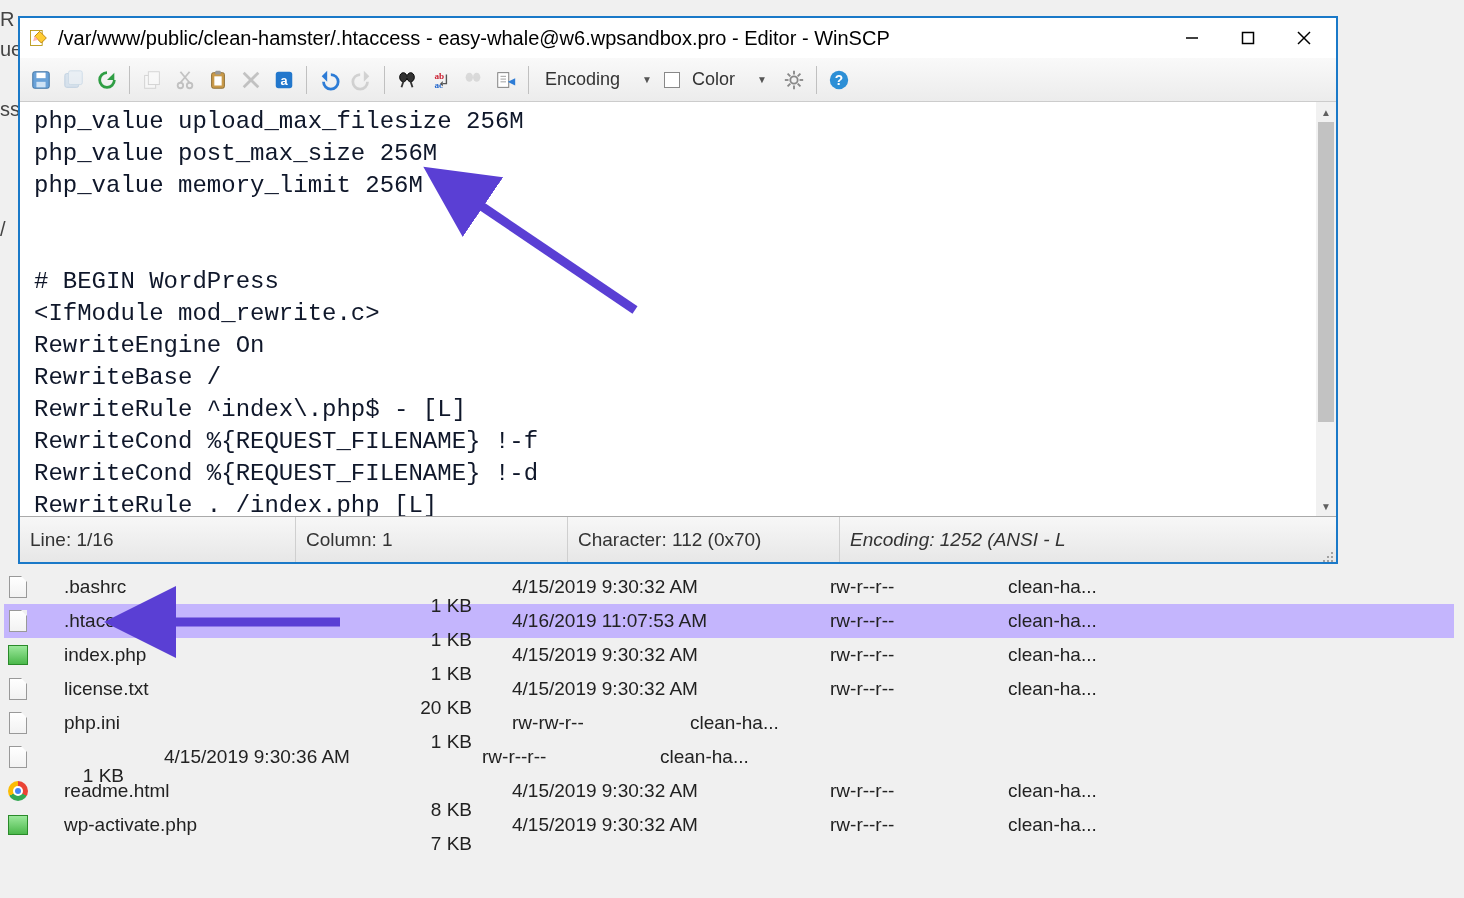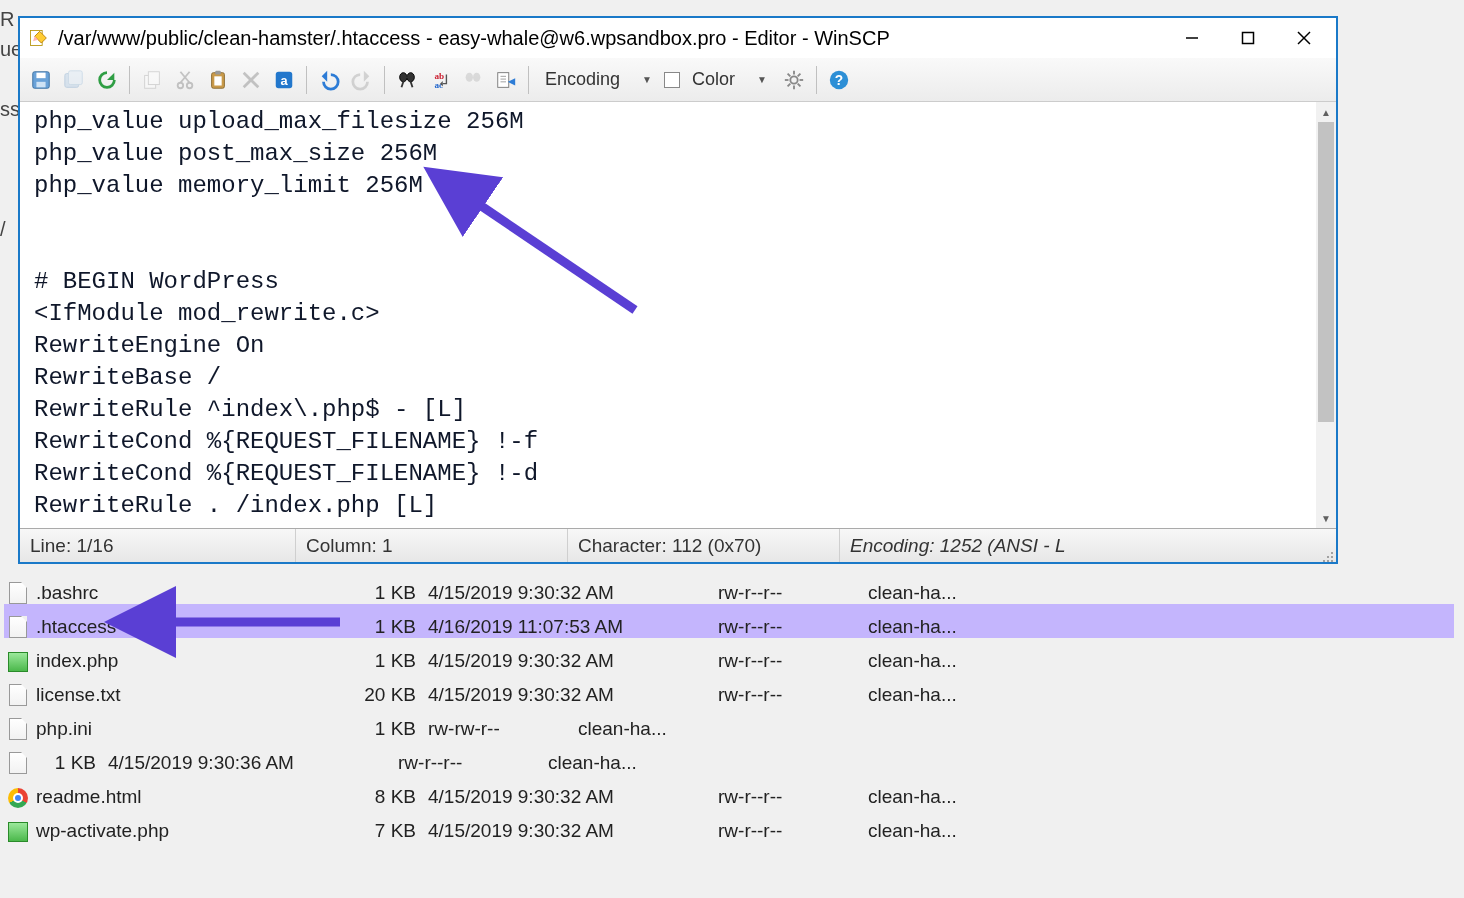--- a/index.html
+++ b/index.html
@@ -29,7 +29,7 @@
   .vscroll .thumb { position:absolute; left:2px; right:2px; top:20px; height:300px; background:#c2c2c2; }
   .vscroll .down { position:absolute; bottom:0; left:0; right:0; }
 
-  .statusbar { height: 34px; border-top:1px solid #aaa; display:flex; align-items:center; background: linear-gradient(#f7f7f7,#e7e7e7); font-size:19px; color:#333; position:relative; }
+  .statusbar { height: 46px; border-top:1px solid #aaa; display:flex; align-items:center; background: linear-gradient(#f7f7f7,#e7e7e7); font-size:19px; color:#333; position:relative; }
   .status-cell { padding: 0 10px; border-right:1px solid #cfcfcf; height:100%; display:flex; align-items:center; }
   .status-cell.first { width:276px; }
   .status-cell.second { width:272px; }

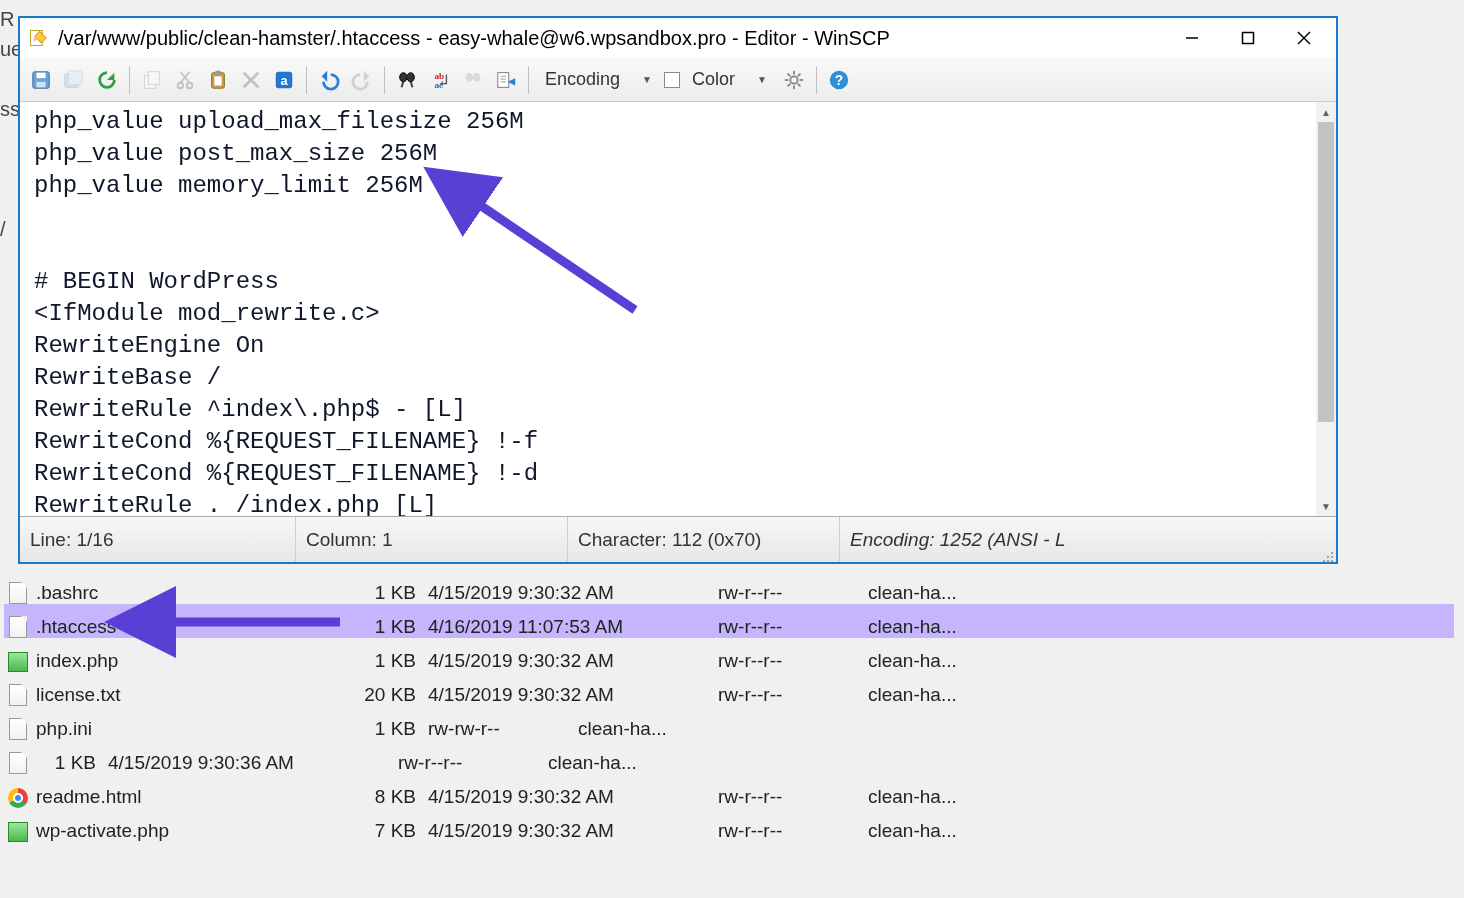--- a/index.html
+++ b/index.html
@@ -40,7 +40,7 @@
 
   
   .filelist { position:absolute; left:4px; top:570px; width:1450px; font-size:19px; color:#222; }
-  .filerow { height:34px; display:flex; align-items:flex-end; }
+  .filerow { height:34px; display:flex; align-items:center;gap:28px; }
   .filerow.sel { background:#c4b5fd; }
   .cell-icon { width:28px; display:flex; align-items:center; justify-content:center; }
   .cell-name { width:320px; padding-left:4px; }

